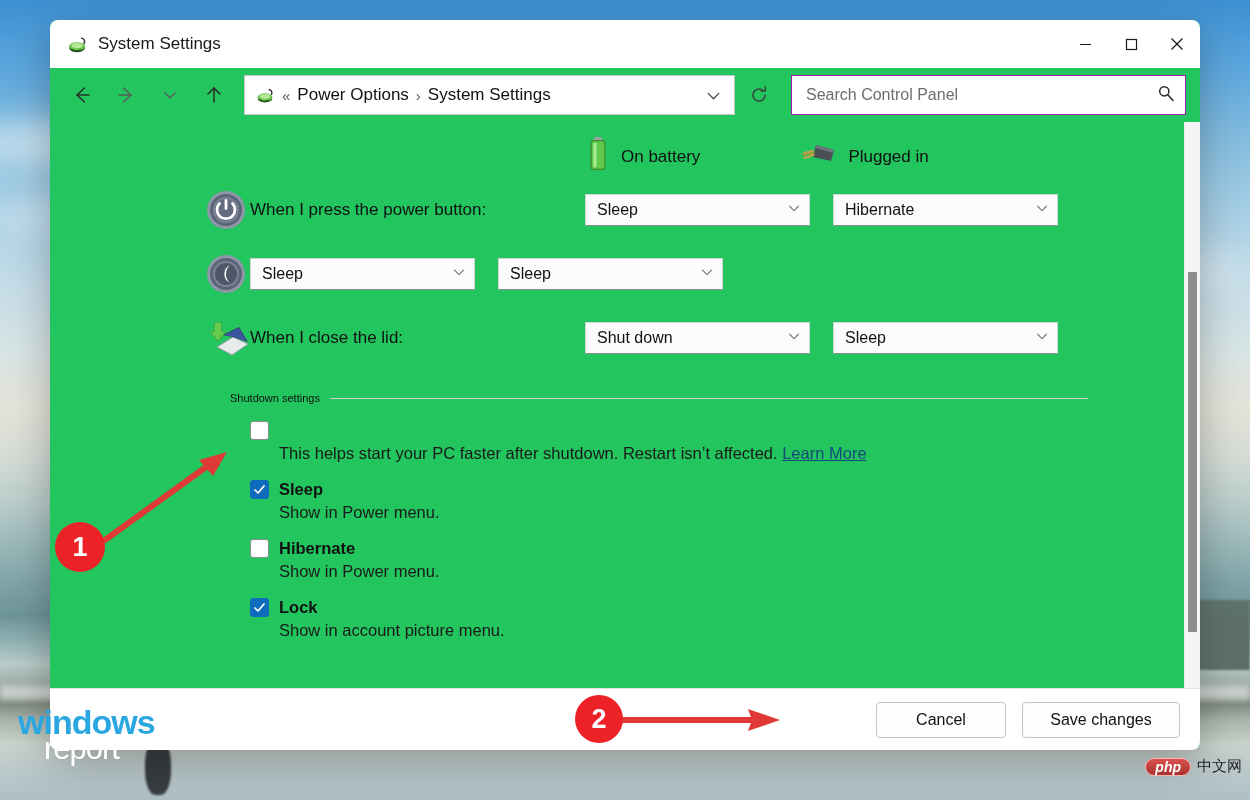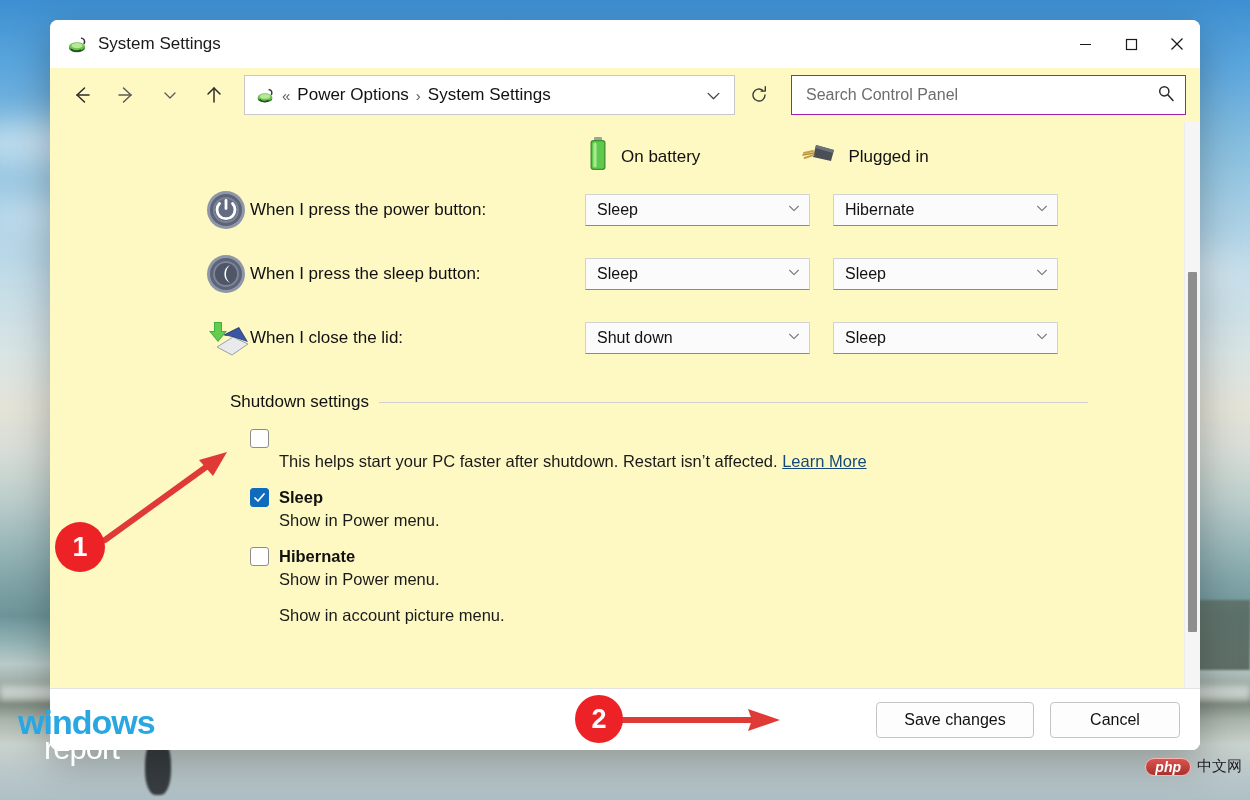--- a/index.html
+++ b/index.html
@@ -101,7 +101,7 @@
     position: absolute;
     left: 50px; top: 20px;
     width: 1150px; height: 730px;
-    background: #fef9c3;
+    background: #22c55e;
     border-radius: 8px;
     box-shadow: 0 12px 40px rgba(0,0,0,.28);
     overflow: hidden;

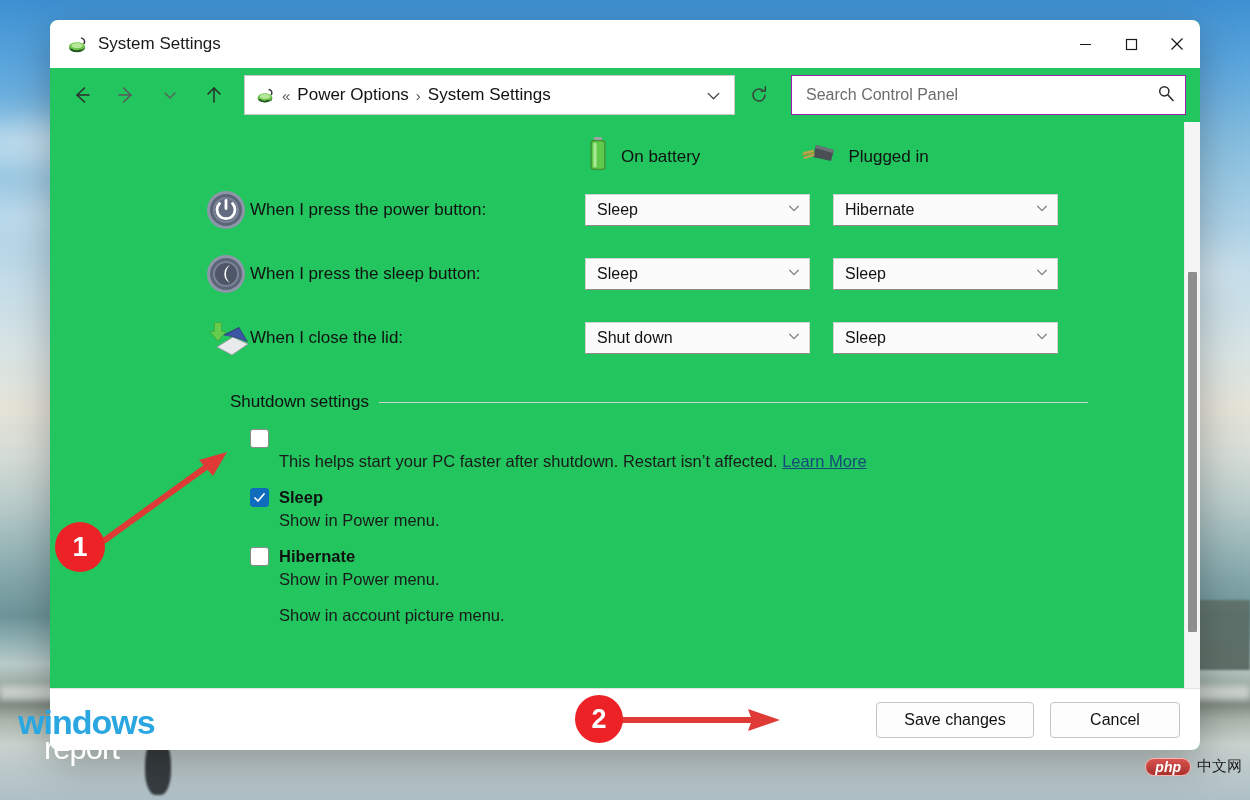--- a/index.html
+++ b/index.html
@@ -473,7 +473,6 @@
             <path d="M25 12 a10 10 0 0 0 0 18 a12 12 0 0 1 0 -18 Z" fill="#ffffff"></path>
           </svg>
         </span>
-        <span class="row-label">When I press the sleep button:</span>
         <div class="combo">
           <span class="combo-val">Sleep</span>
           <span>

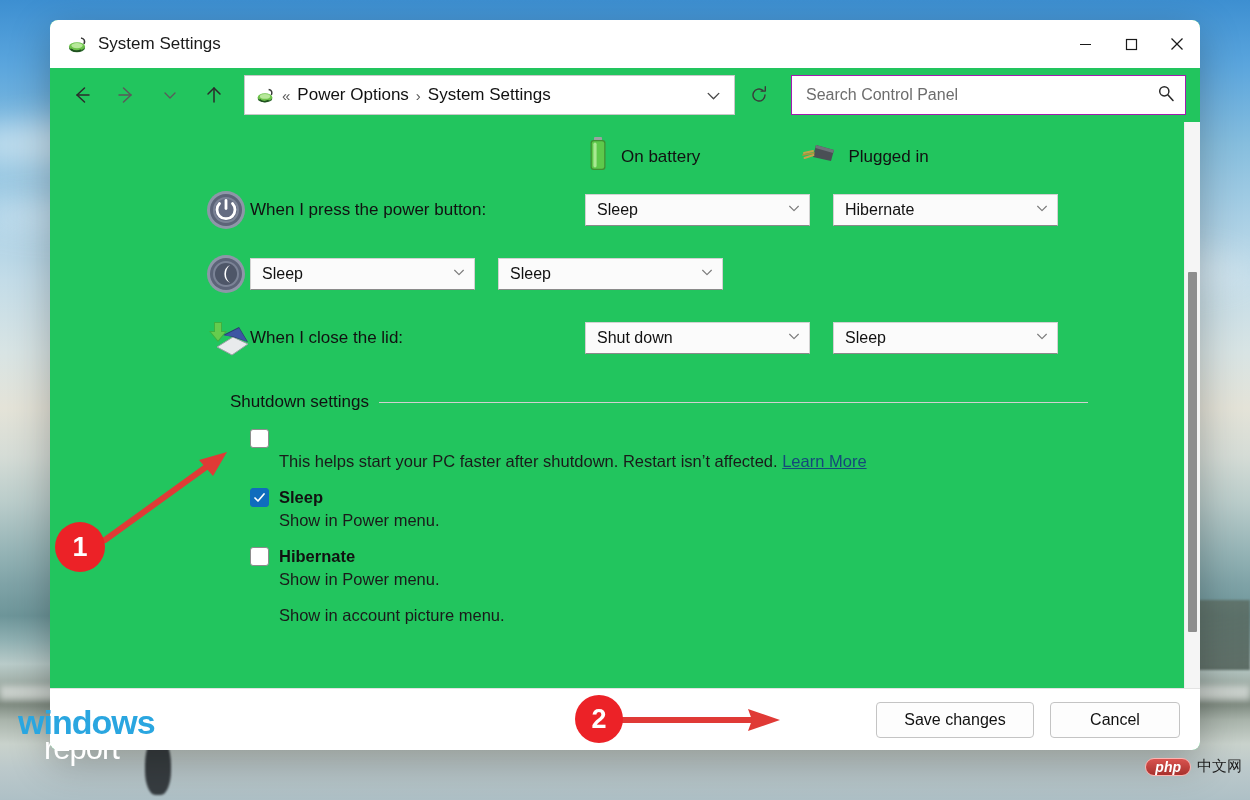--- a/index.html
+++ b/index.html
@@ -225,7 +225,7 @@
     display: flex; align-items: center;
     margin: 22px 0 0 180px; width: 858px; gap: 10px;
   }
-  #group-title { font-size: 17px; color: #111; white-space: nowrap; }
+  #group-title { font-size: 11px; color: #111; white-space: nowrap; }
   #group-line { flex: 1; height: 1px; background: #d0d0d0; }
 
   .check-row { margin-left: 200px; margin-top: 17px; position: relative; }

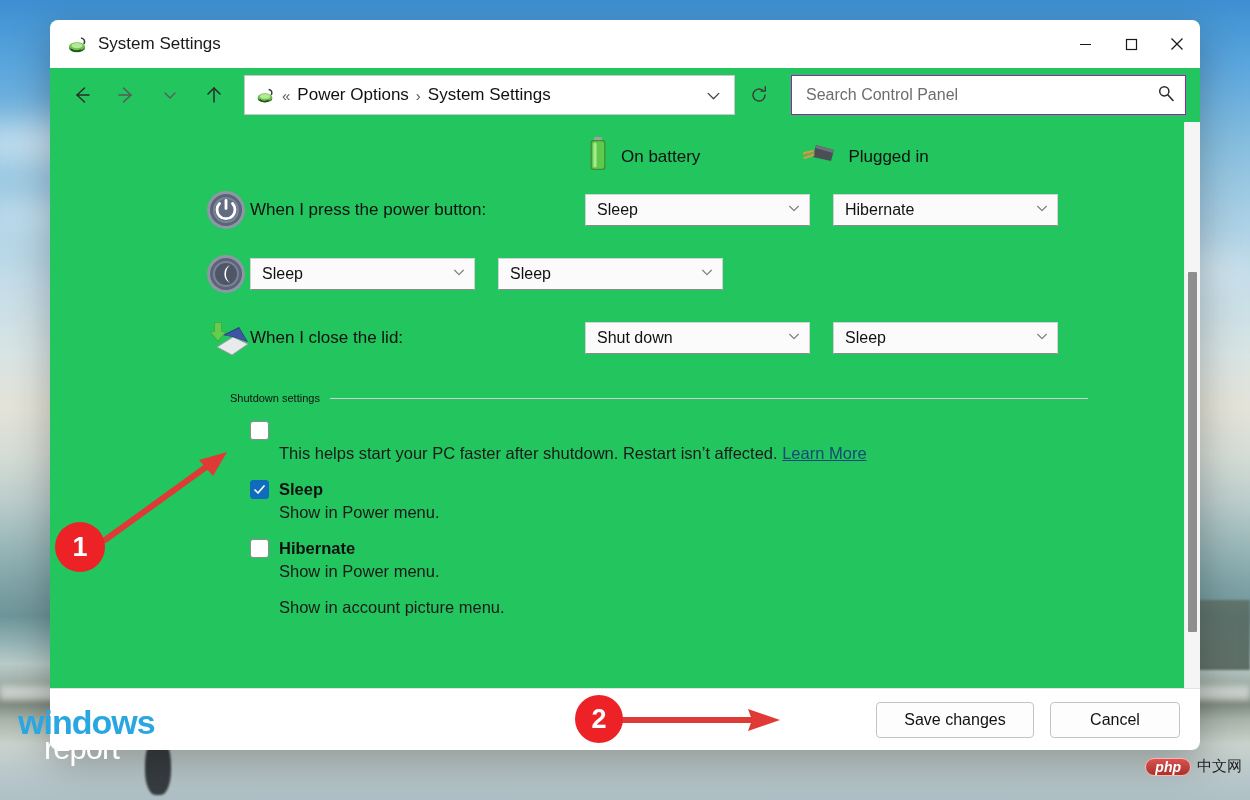--- a/index.html
+++ b/index.html
@@ -560,6 +560,14 @@
       </div>
 
       <div class="check-row">
+        <div class="check-head">
+          <span class="cbox checked">
+            <svg class="tick" width="13" height="13" viewBox="0 0 13 13">
+                <path d="M2 7 L5 10 L11 3" fill="none" stroke="#fff" stroke-width="1.7" stroke-linecap="round" stroke-linejoin="round"></path>
+              </svg>
+          </span>
+          <span class="check-title">Lock</span>
+        </div>
         <div class="check-desc">Show in account picture menu.</div>
       </div>
 

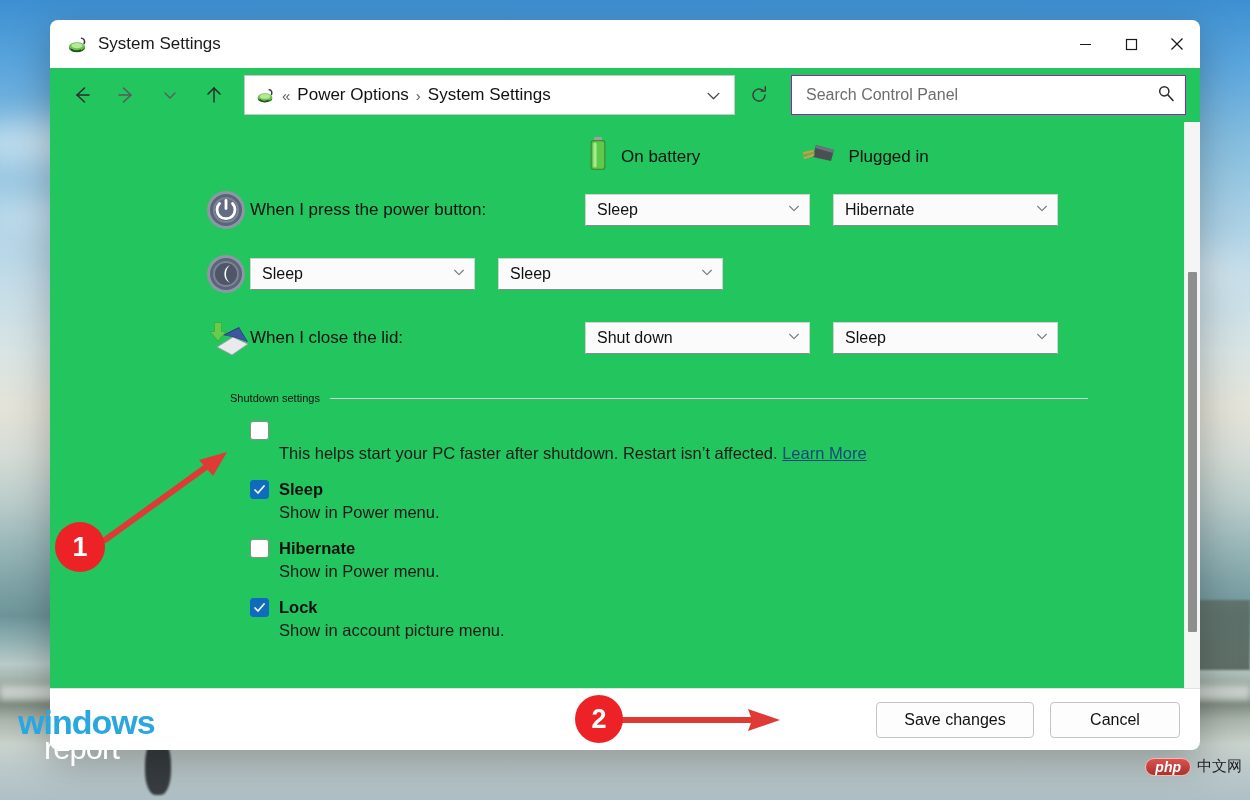--- a/index.html
+++ b/index.html
@@ -579,8 +579,8 @@
   </div>
 
   <div id="footer">
+    <div class="btn" id="cancel-button">Cancel</div>
     <div class="btn" id="save-button">Save changes</div>
-    <div class="btn" id="cancel-button">Cancel</div>
   </div>
 </div>
 

